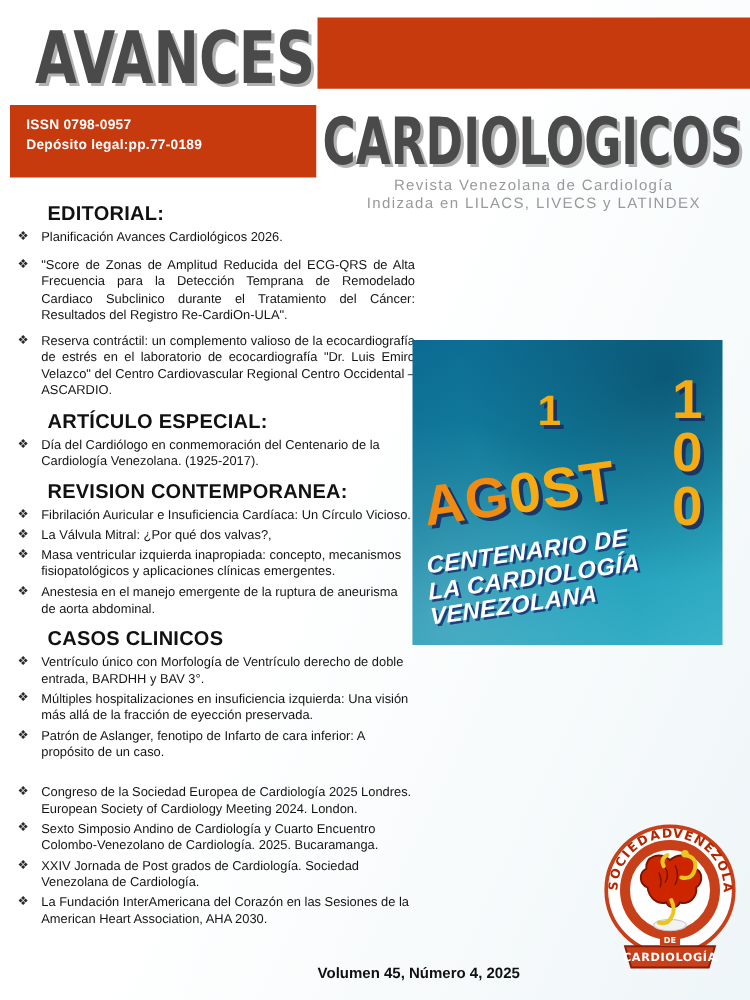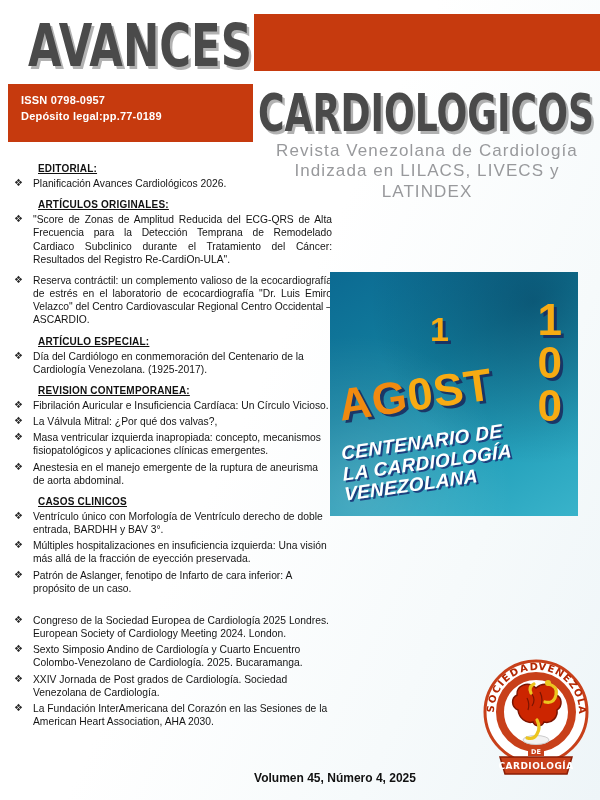--- a/index.html
+++ b/index.html
@@ -18,7 +18,7 @@
   .t-cardio{left:255px;top:76px;}
   .subtitle{
     position:absolute;left:262px;top:141px;width:330px;text-align:center;
-    color:#98999c;font-size:17px;line-height:1.2;letter-spacing:1.1px;font-weight:500;
+    color:#98999c;font-size:12px;line-height:1.2;letter-spacing:1.1px;font-weight:500;
   }
   
   .toc{position:absolute;left:12px;top:163px;width:320px;}

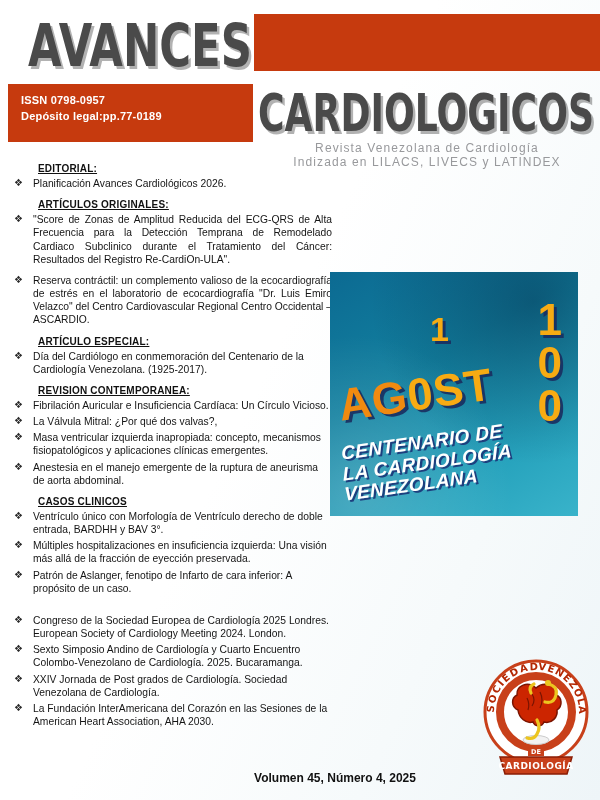--- a/index.html
+++ b/index.html
@@ -25,8 +25,8 @@
   .toc section{margin:0 0 9px 0;}
   .toc section.gap-lg{margin-top:19px;}
   .sec-head{
-    margin:0 0 3px 0;font-size:10px;font-weight:bold;color:#111;
-    text-decoration:underline;letter-spacing:.2px;padding-left:26px;
+    margin:0 0 3px 0;font-size:16px;font-weight:bold;color:#111;
+    letter-spacing:.2px;padding-left:26px;
   }
   .sec-items{list-style:none;margin:0;padding:0;}
   .sec-items li{display:flex;margin:0 0 3px 0;font-size:10.3px;line-height:1.28;color:#141414;}

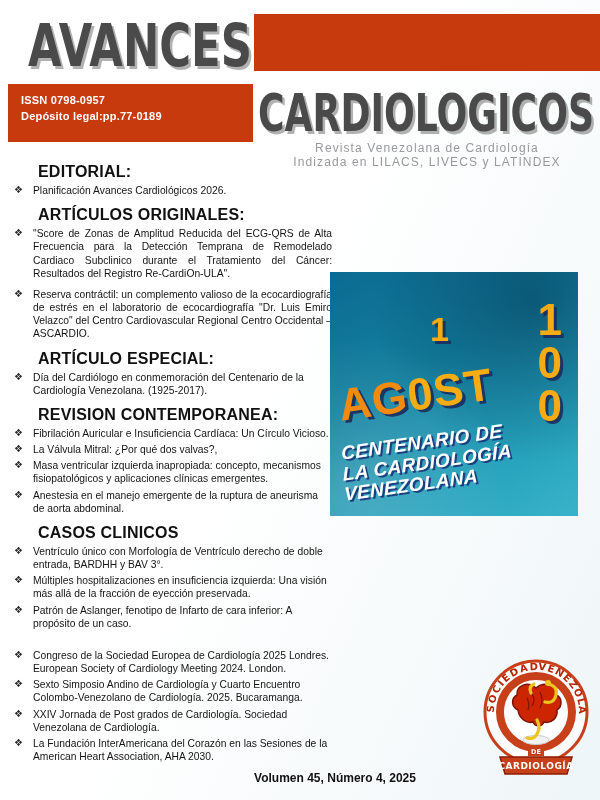--- a/index.html
+++ b/index.html
@@ -103,7 +103,6 @@
     </section>
 
     <section class="justify">
-      <h3 class="sec-head">ARTÍCULOS ORIGINALES:</h3>
       <ul class="sec-items">
     <li>
       <span class="bullet">❖</span>

